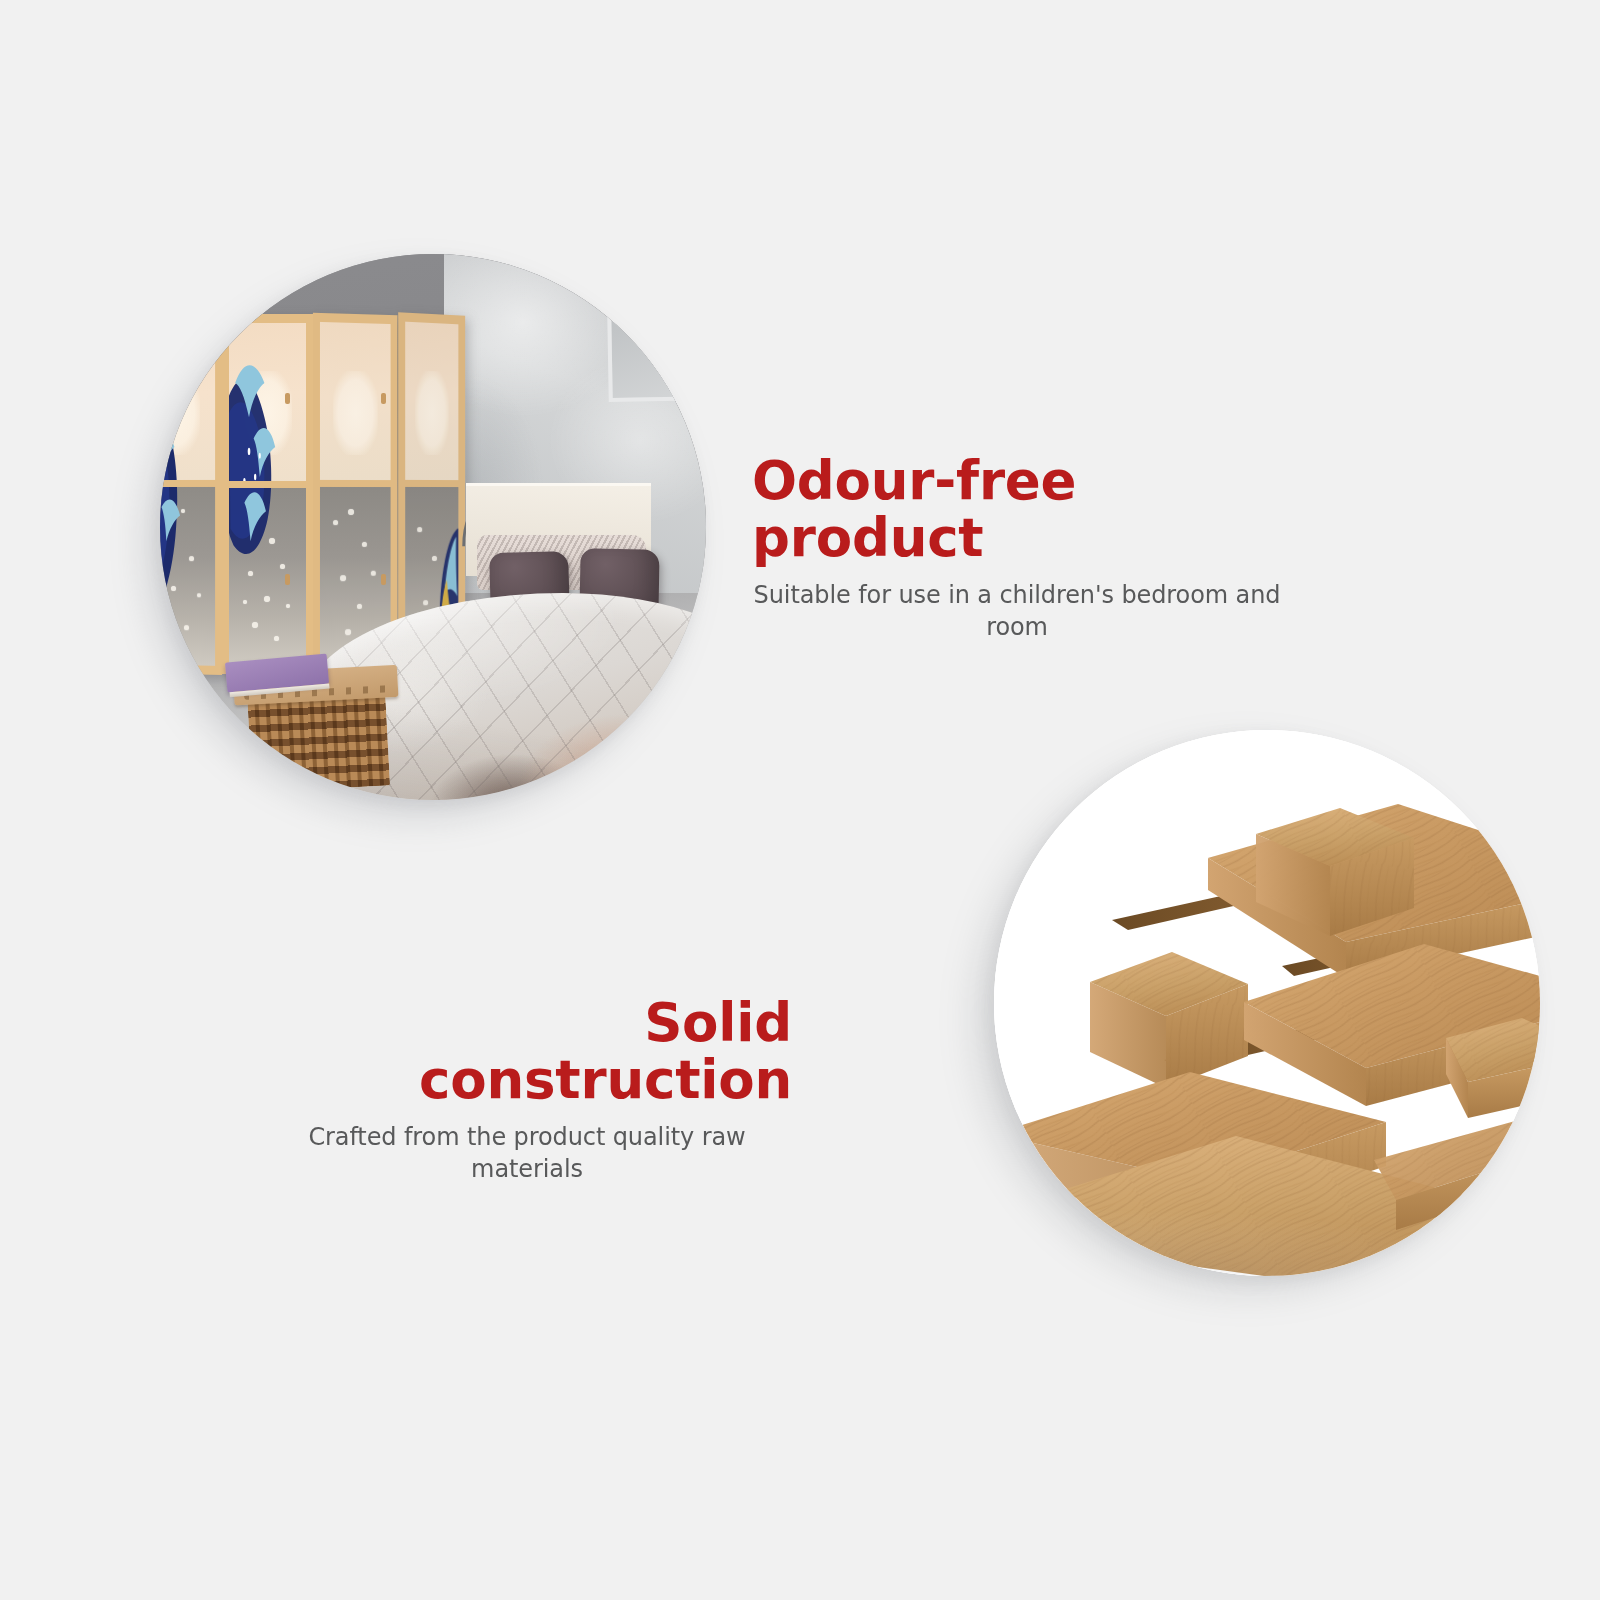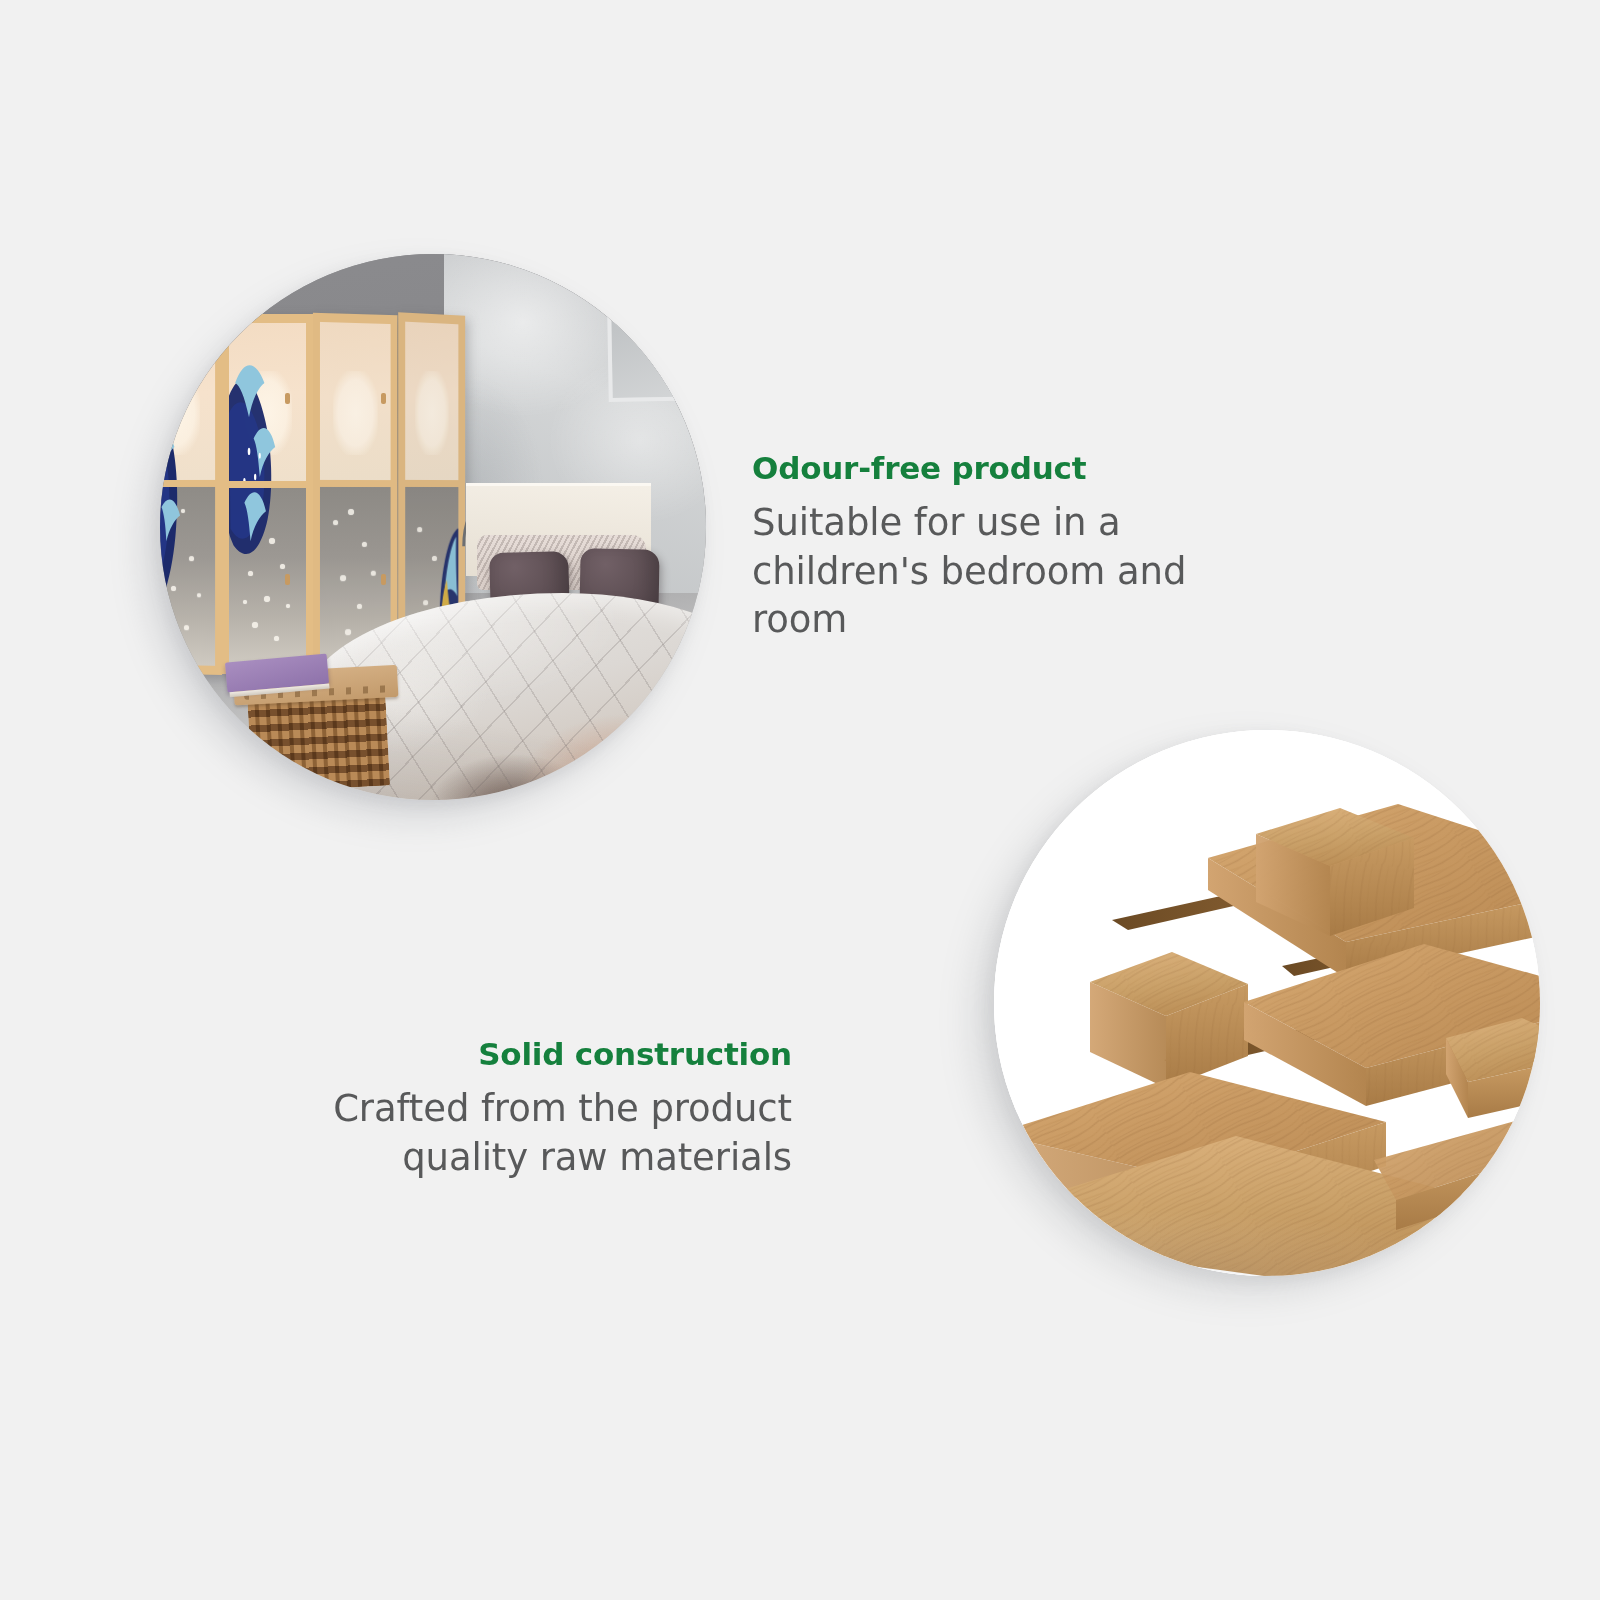--- a/index.html
+++ b/index.html
@@ -231,9 +231,9 @@
   #text-2 { left: 262px; top: 1038px; width: 530px; text-align: right; }
 
   .feature-title {
-    font-size: 31px;
+    font-size: 53px;
     font-weight: bold;
-    color: #15803d;
+    color: #b91c1c;
     letter-spacing: -0.2px;
     line-height: 1.08;
     margin-bottom: 14px;

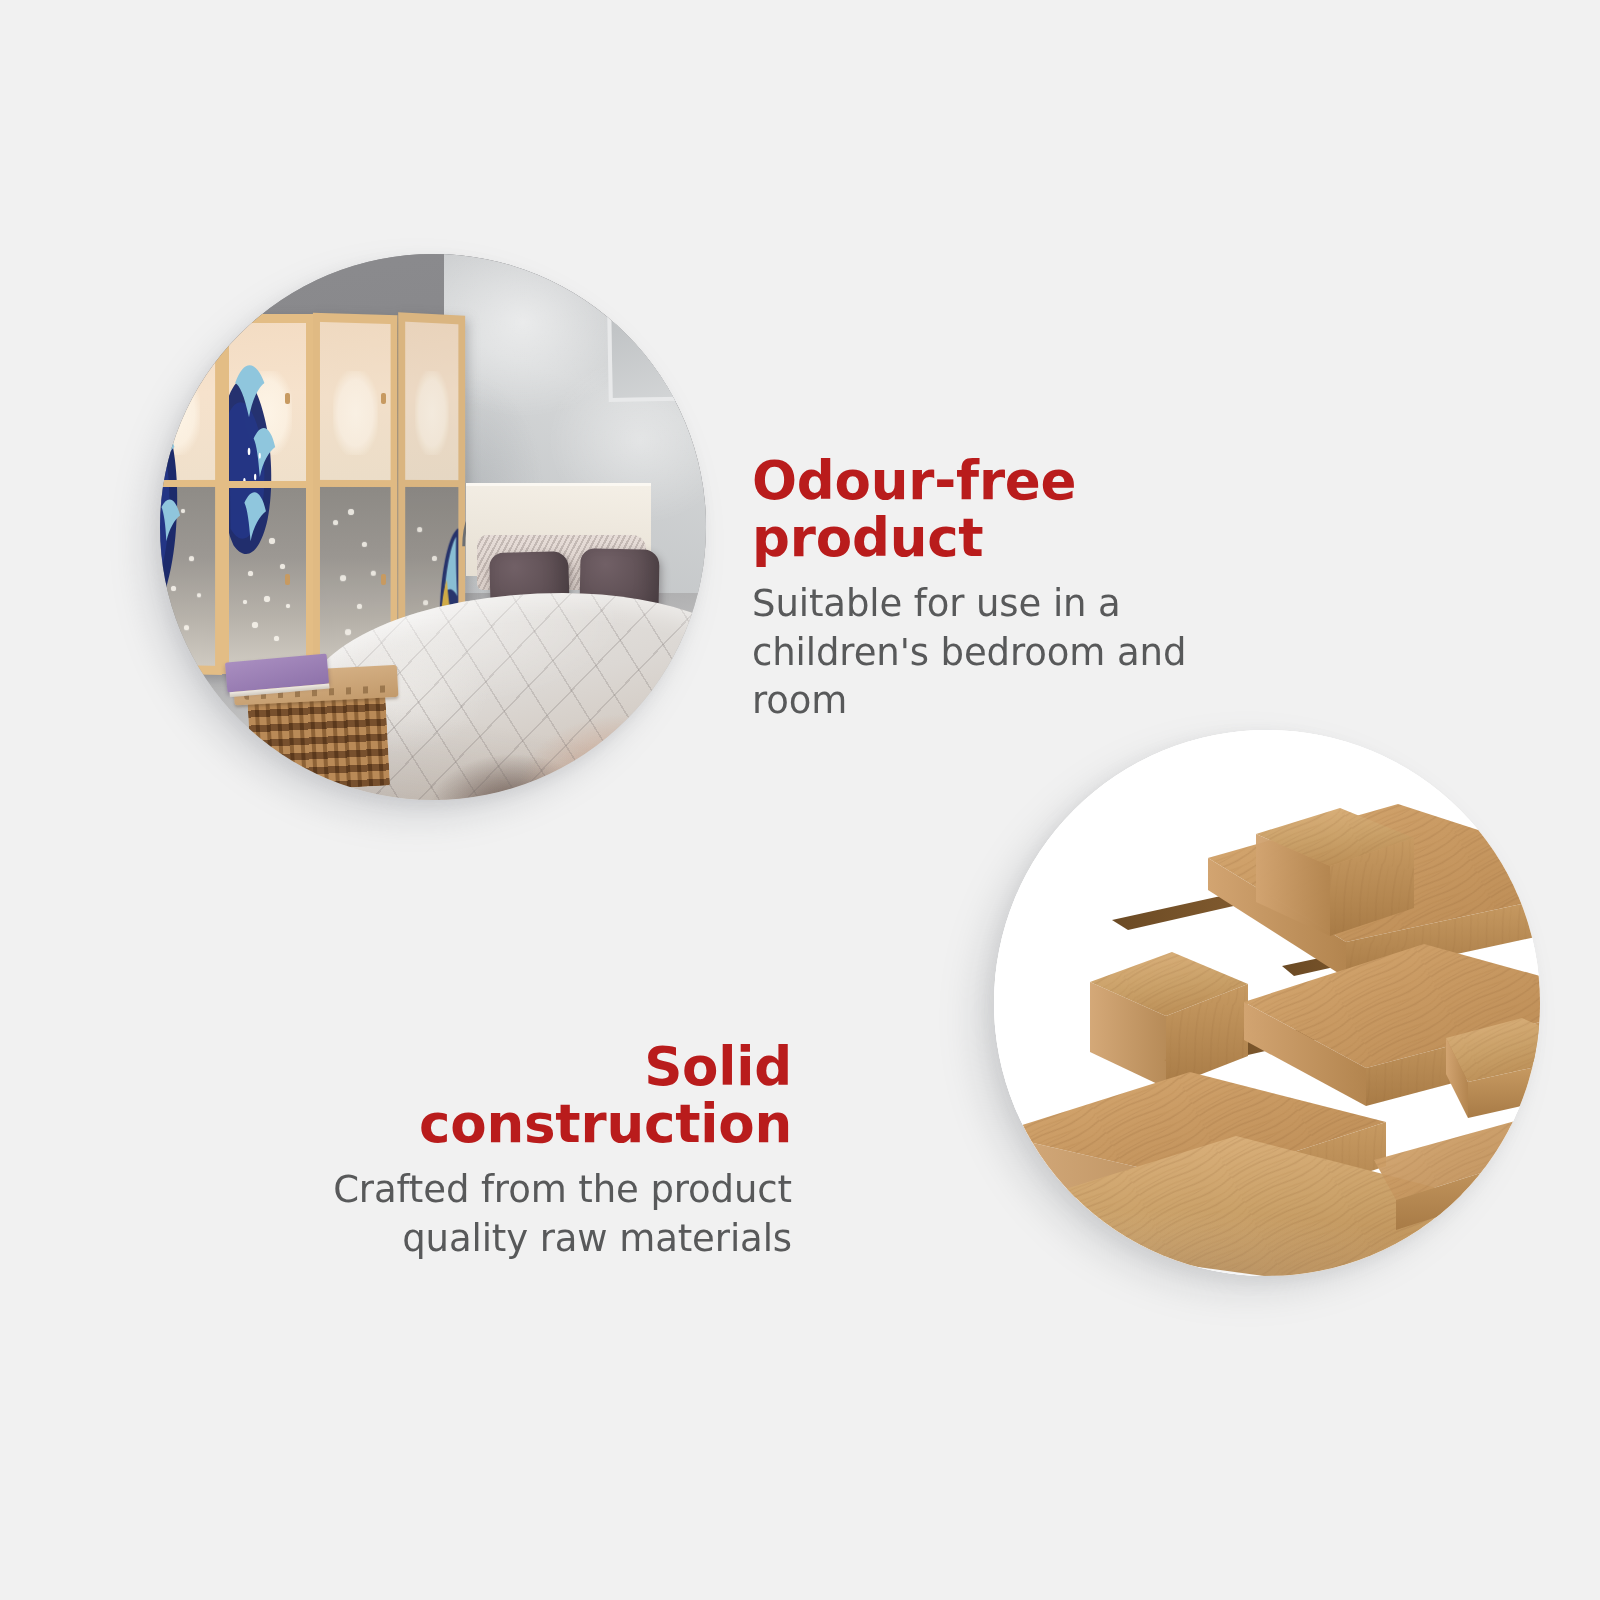--- a/index.html
+++ b/index.html
@@ -240,12 +240,13 @@
     font-family: "DejaVu Sans", sans-serif;
   }
   .feature-desc {
-    font-size: 37px;
+    font-size: 24px;
     font-weight: 400;
     color: #58595a;
     line-height: 1.30;
     letter-spacing: -0.1px;
     font-family: "DejaVu Sans", sans-serif;
+    text-align: center;
   }
 </style>
 </head>

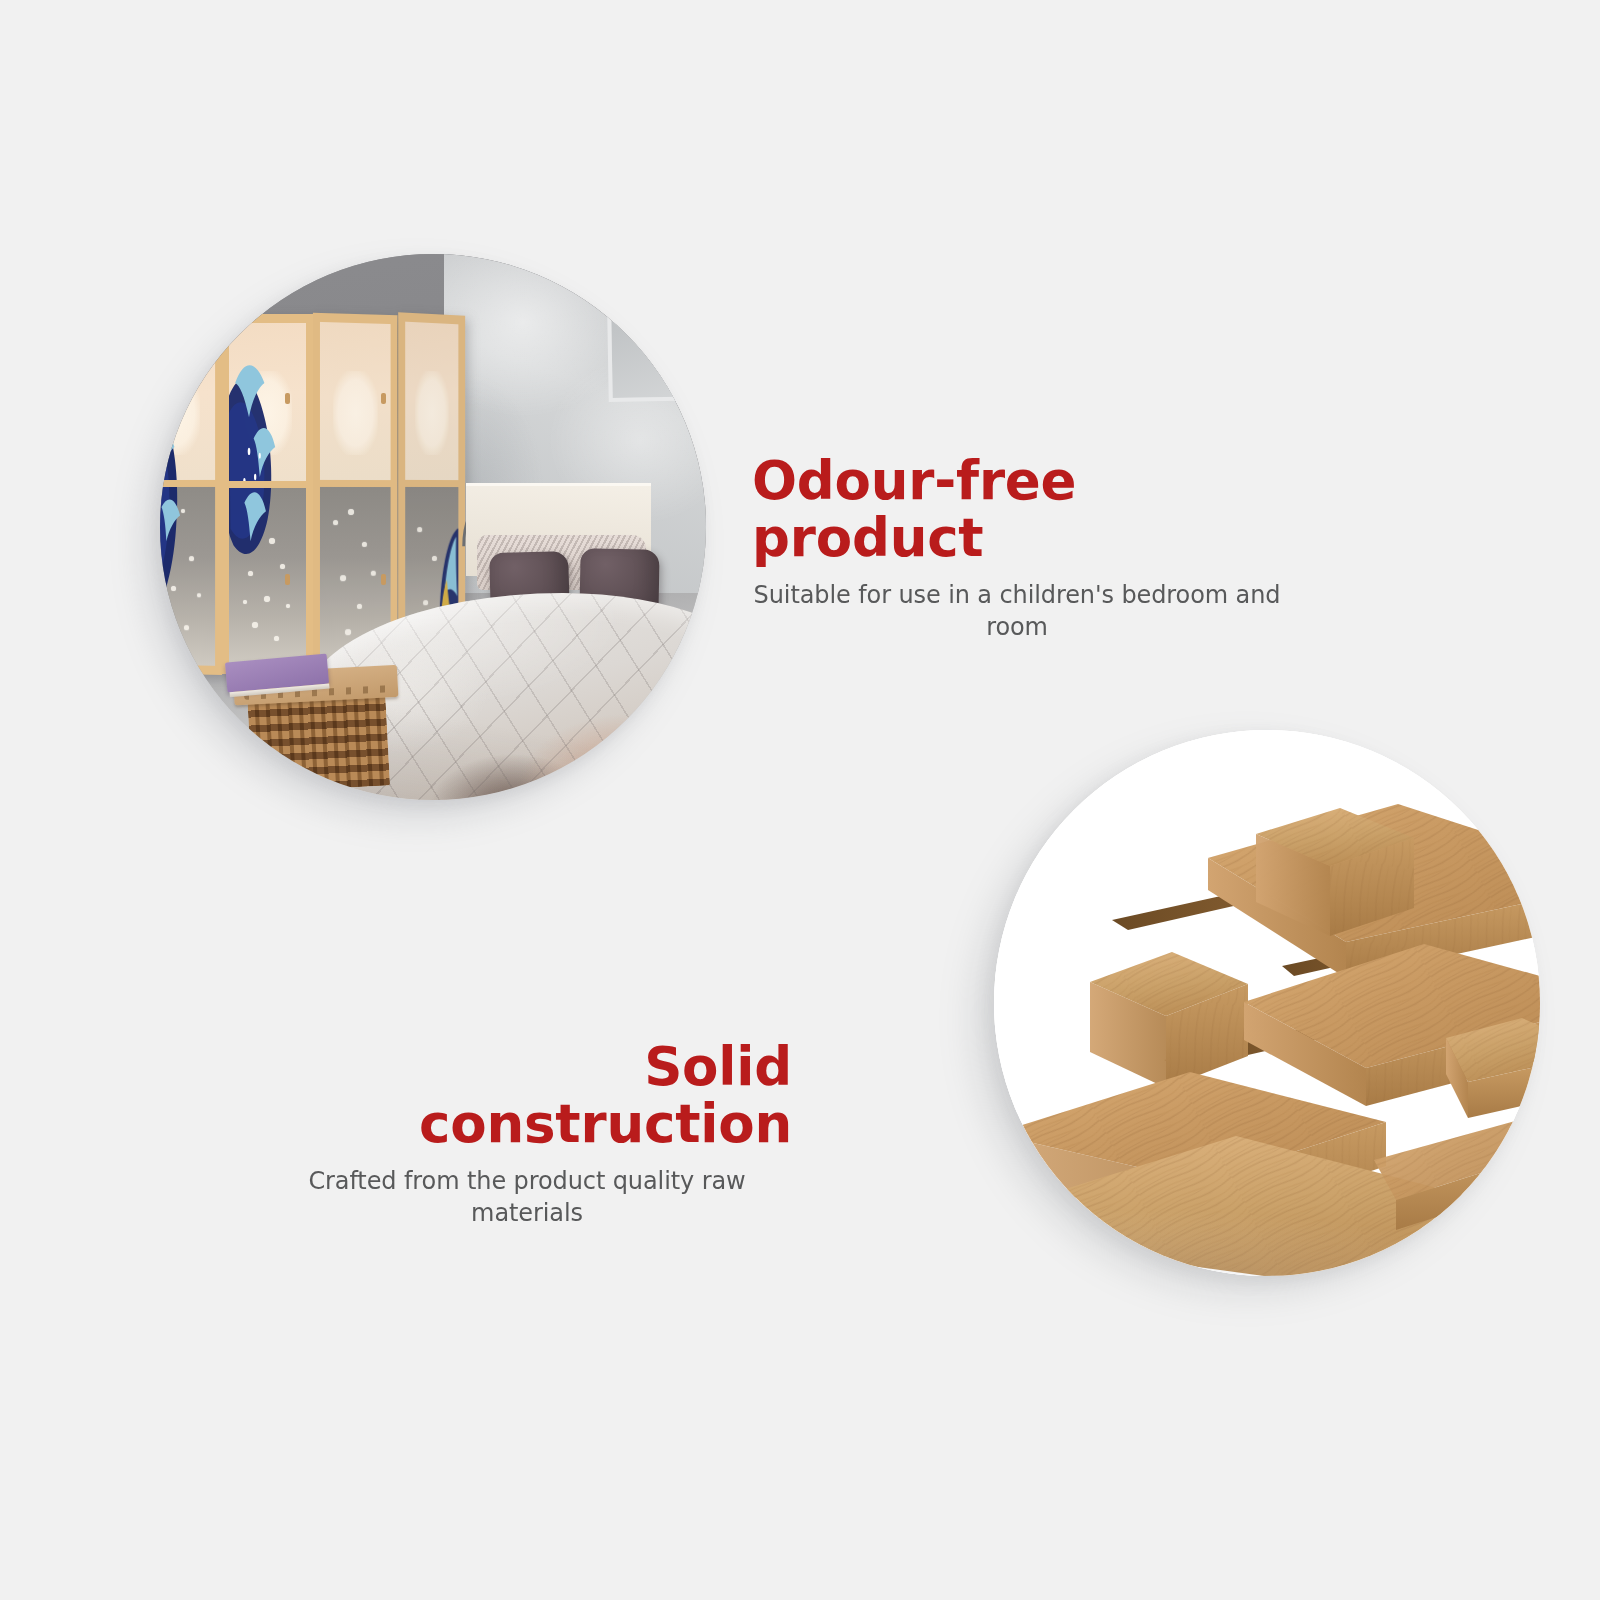--- a/index.html
+++ b/index.html
@@ -228,7 +228,7 @@
   
   .text-block { position: absolute; }
   #text-1 { left: 752px; top: 452px; width: 530px; text-align: left; }
-  #text-2 { left: 262px; top: 1038px; width: 530px; text-align: right; }
+  #text-2 { left: 262px; top: 994px; width: 530px; text-align: right; }
 
   .feature-title {
     font-size: 53px;

